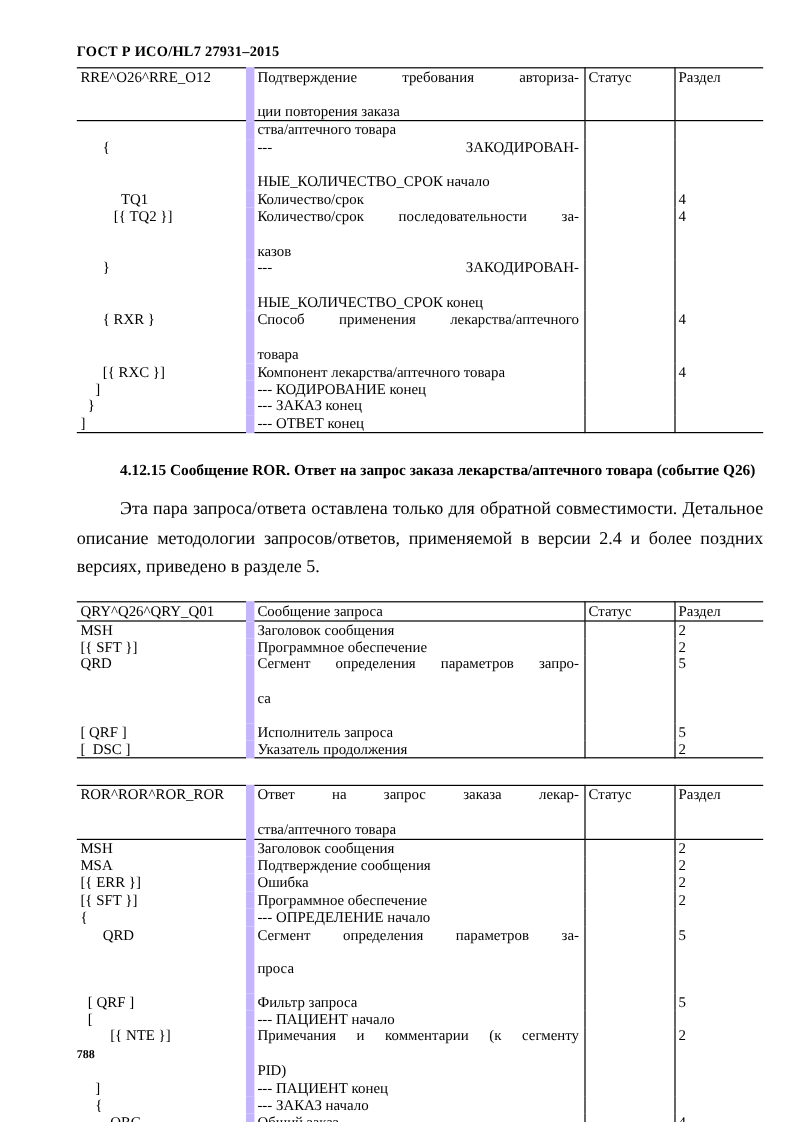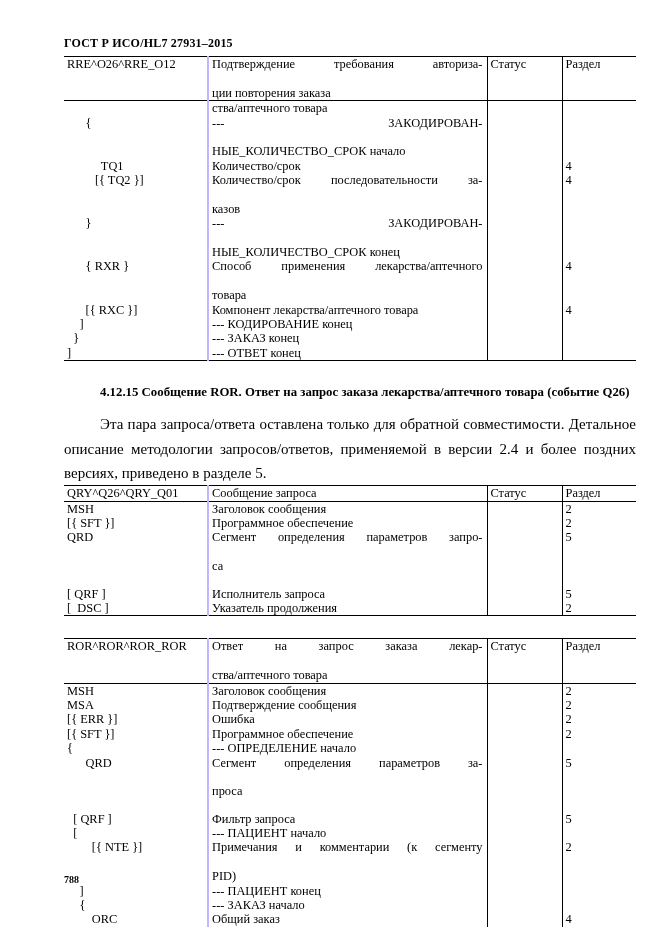--- a/index.html
+++ b/index.html
@@ -63,7 +63,7 @@
   }
   .topline { border-top: 1.6px solid #000; }
   .botline { border-bottom: 1.2px solid #000; }
-  .vline-l { border-left: 2px solid #c4b5fd; }
+  .vline-l { border-left: 7px solid #c4b5fd; }
   .vline-r { border-right: 1px solid #000; }
   .hdr-row td.just-h {
     text-align: justify;

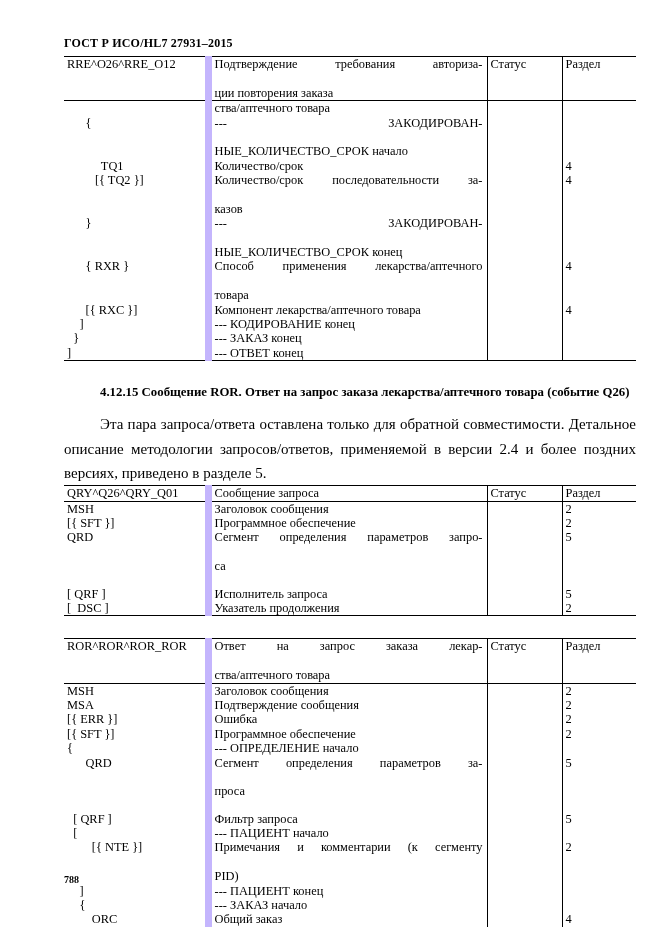--- a/index.html
+++ b/index.html
@@ -97,7 +97,7 @@
     text-justify: inter-word;
     text-indent: 36px;
   }
-  .tbl-wrap { margin-top: 0; }
+  .tbl-wrap { margin-top: 16px; }
   .tbl-wrap2 { margin-top: 22px; }
   .page-num {
     position: absolute;

